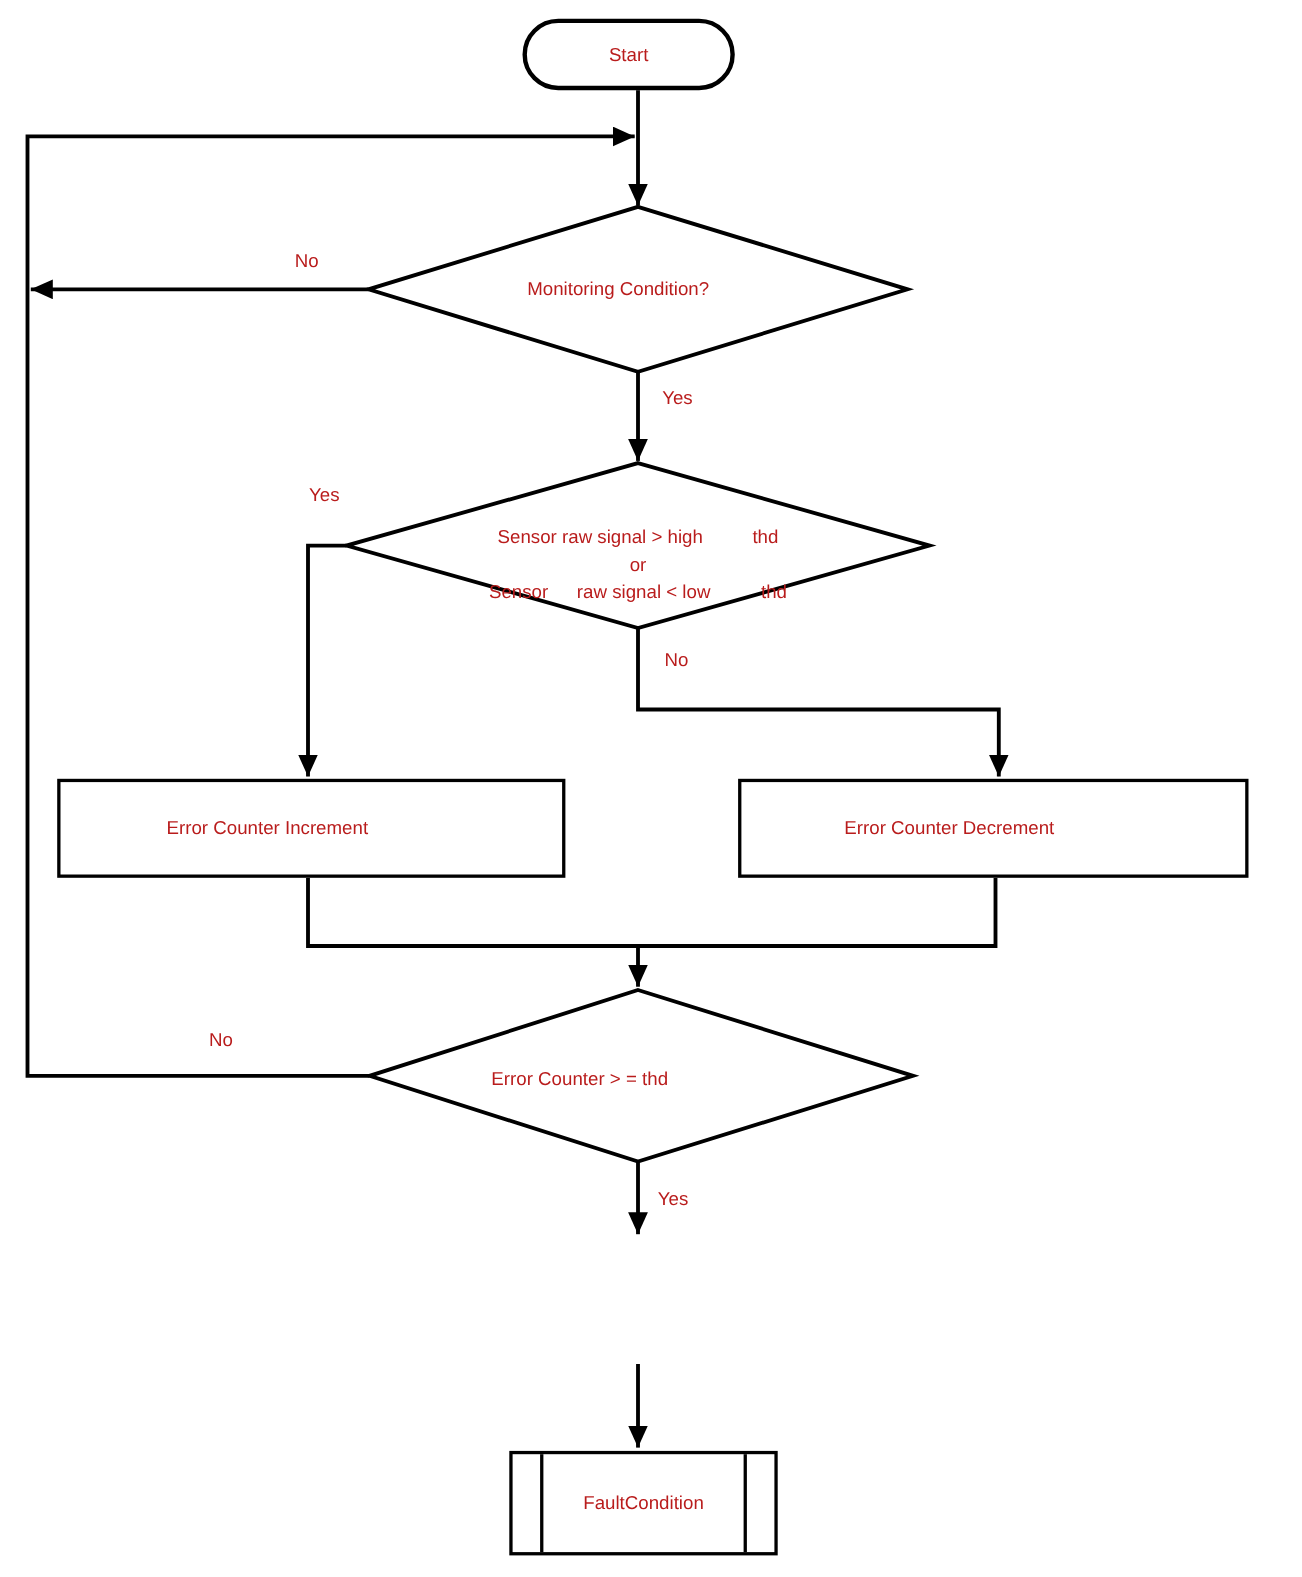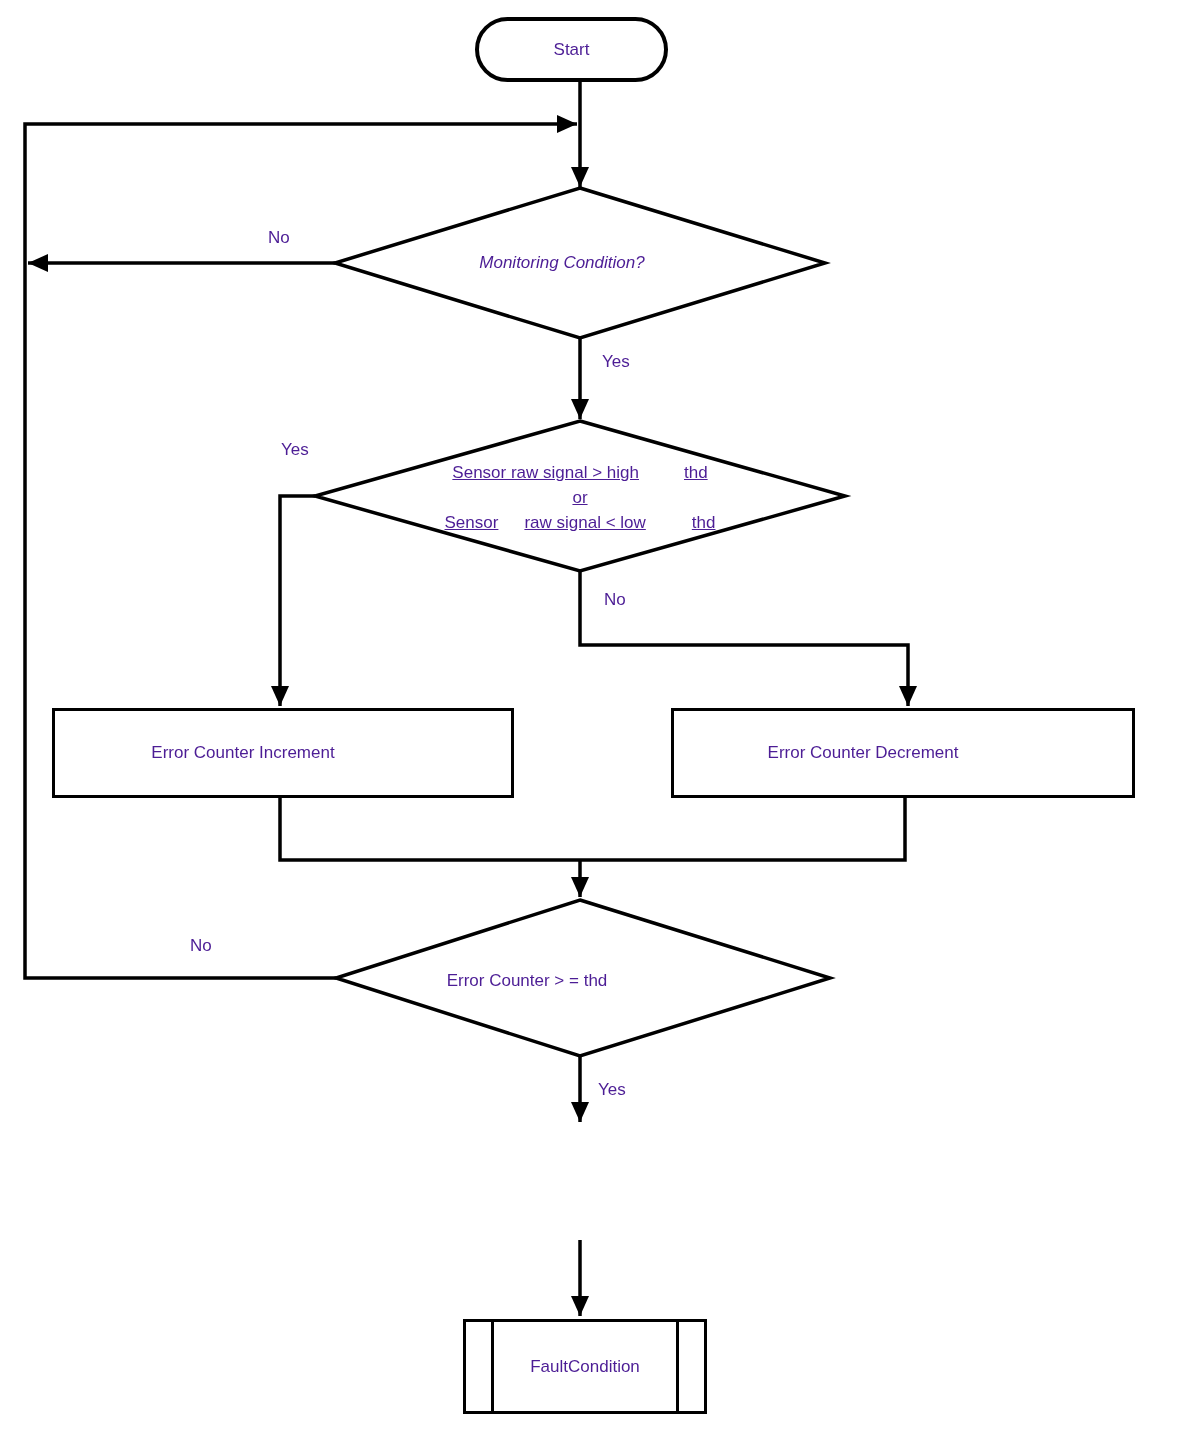--- a/index.html
+++ b/index.html
@@ -9,7 +9,7 @@
     height: 1434px;
     background: #ffffff;
     font-family: "Liberation Sans", sans-serif;
-    color: #4c1d95;
+    color: #b91c1c;
     font-size: 17px;
     overflow: hidden;
   }

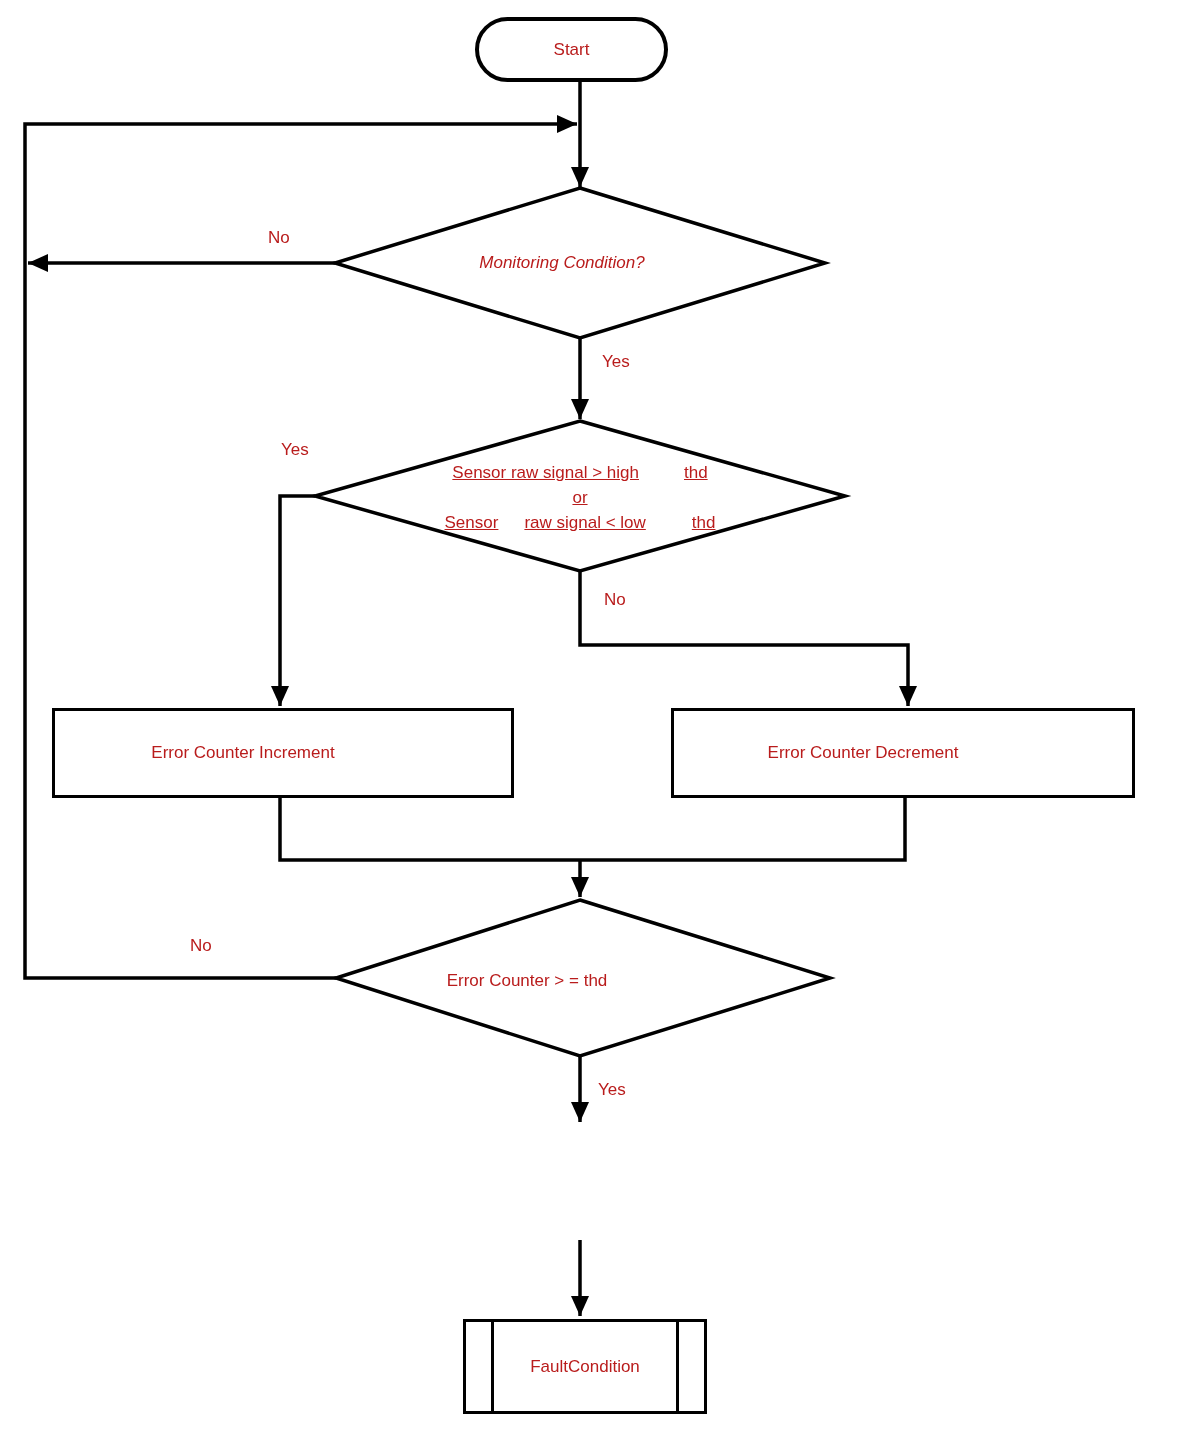--- a/index.html
+++ b/index.html
@@ -45,7 +45,7 @@
   .predefined .bar.left  { left: 25px; }
   .predefined .bar.right { right: 25px; }
   .diamond-label { position: absolute; text-align: center; }
-  .d1-label { left: 412px; top: 253px; width: 300px; font-style: italic; }
+  .d1-label { left: 412px; top: 253px; width: 300px; }
   .d3-label { left: 377px; top: 971px; width: 300px; }
   .d2-label { left: 330px; top: 460px; width: 500px; text-decoration: underline; }
   .d2-label .row { display: flex; justify-content: center; line-height: 25px; white-space: pre; }

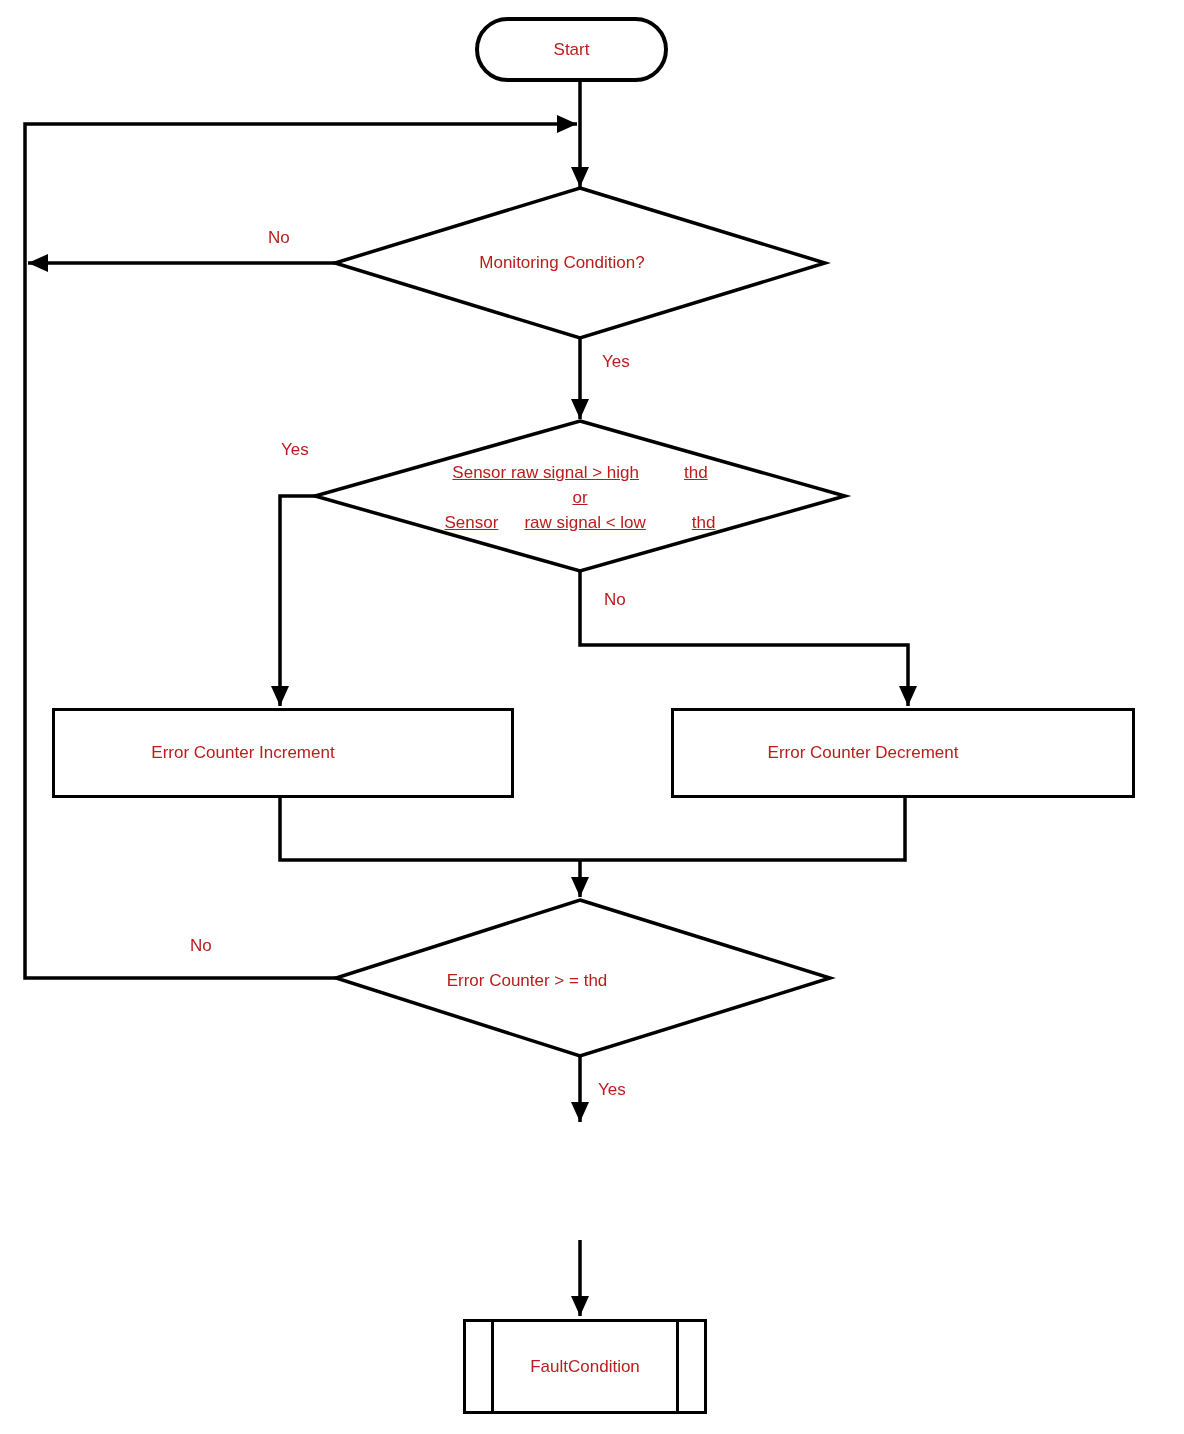--- a/index.html
+++ b/index.html
@@ -47,7 +47,7 @@
   .diamond-label { position: absolute; text-align: center; }
   .d1-label { left: 412px; top: 253px; width: 300px; }
   .d3-label { left: 377px; top: 971px; width: 300px; }
-  .d2-label { left: 330px; top: 460px; width: 500px; text-decoration: underline; }
+  .d2-label { left: 330px; top: 476px; width: 500px; }
   .d2-label .row { display: flex; justify-content: center; line-height: 25px; white-space: pre; }
   .d2-label .g30 { display: inline-block; width: 45px; }
   .d2-label .g26 { display: inline-block; width: 26px; }

